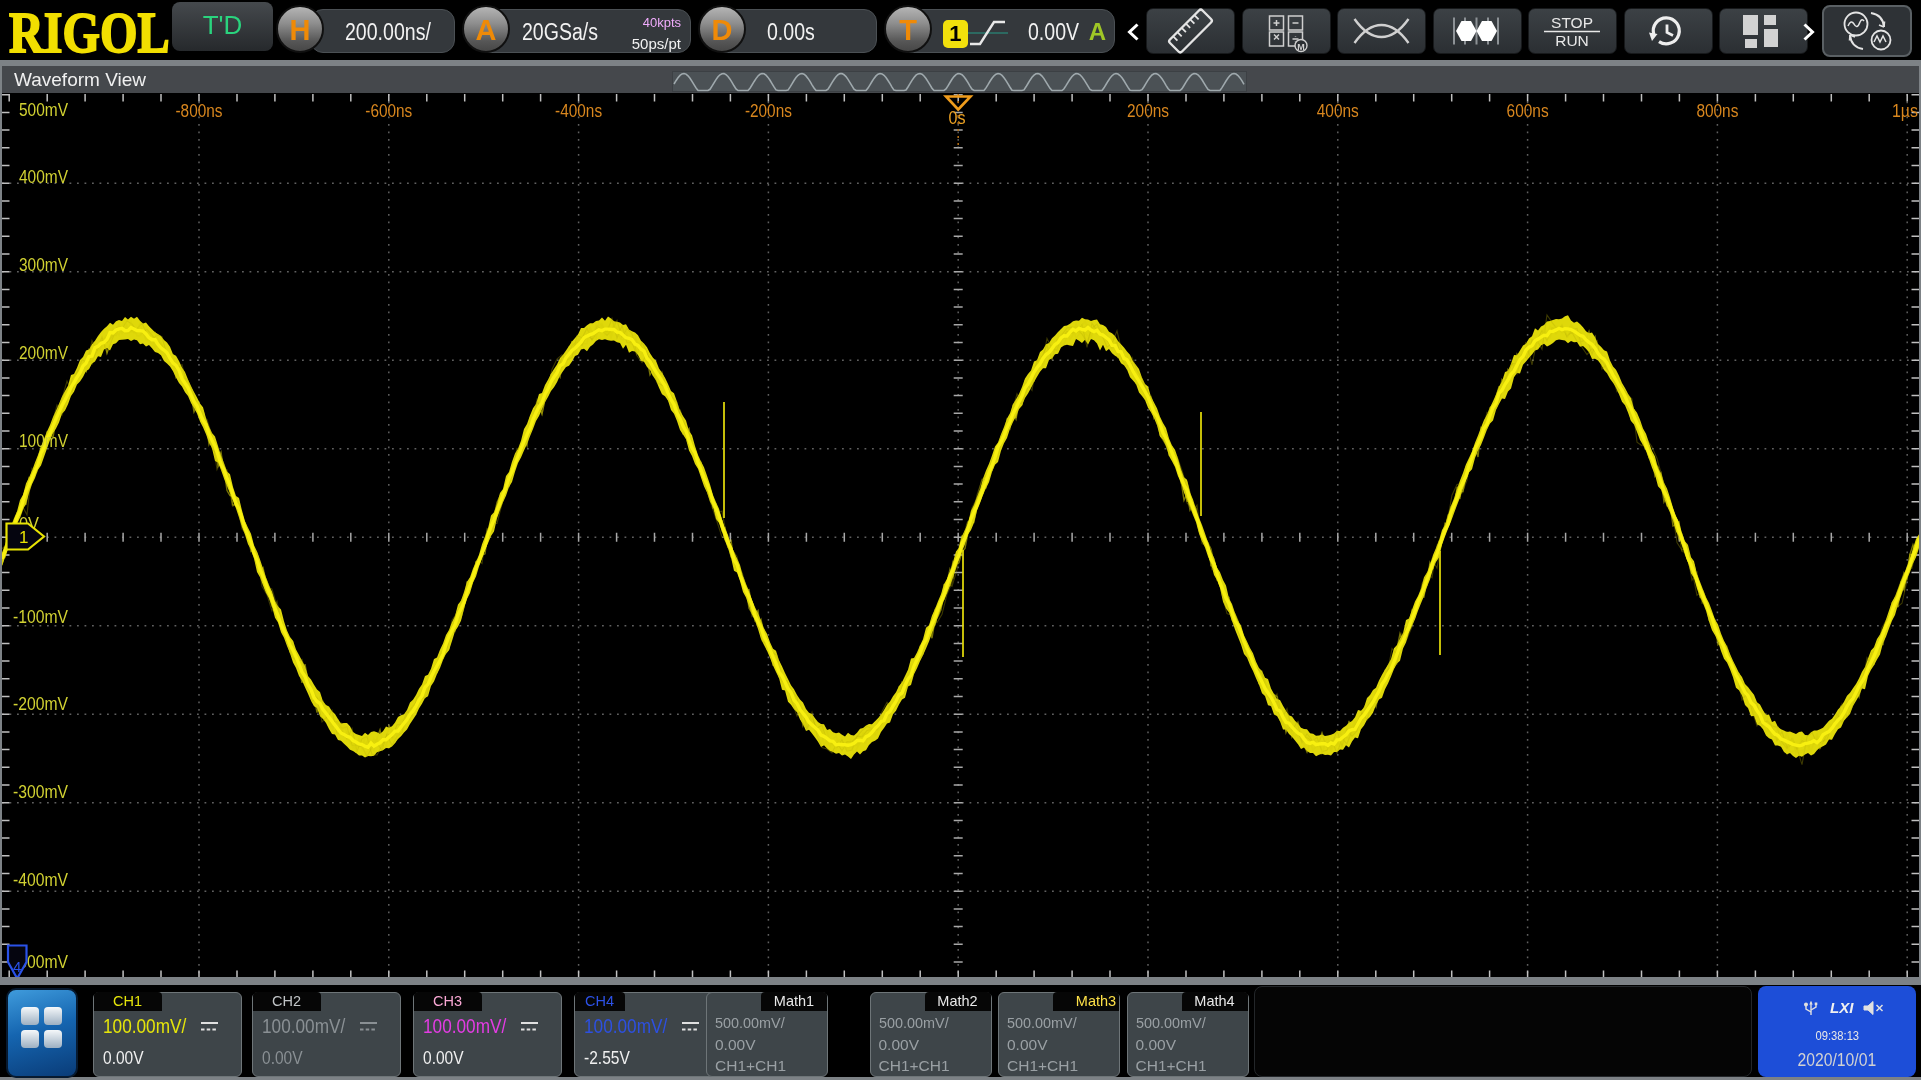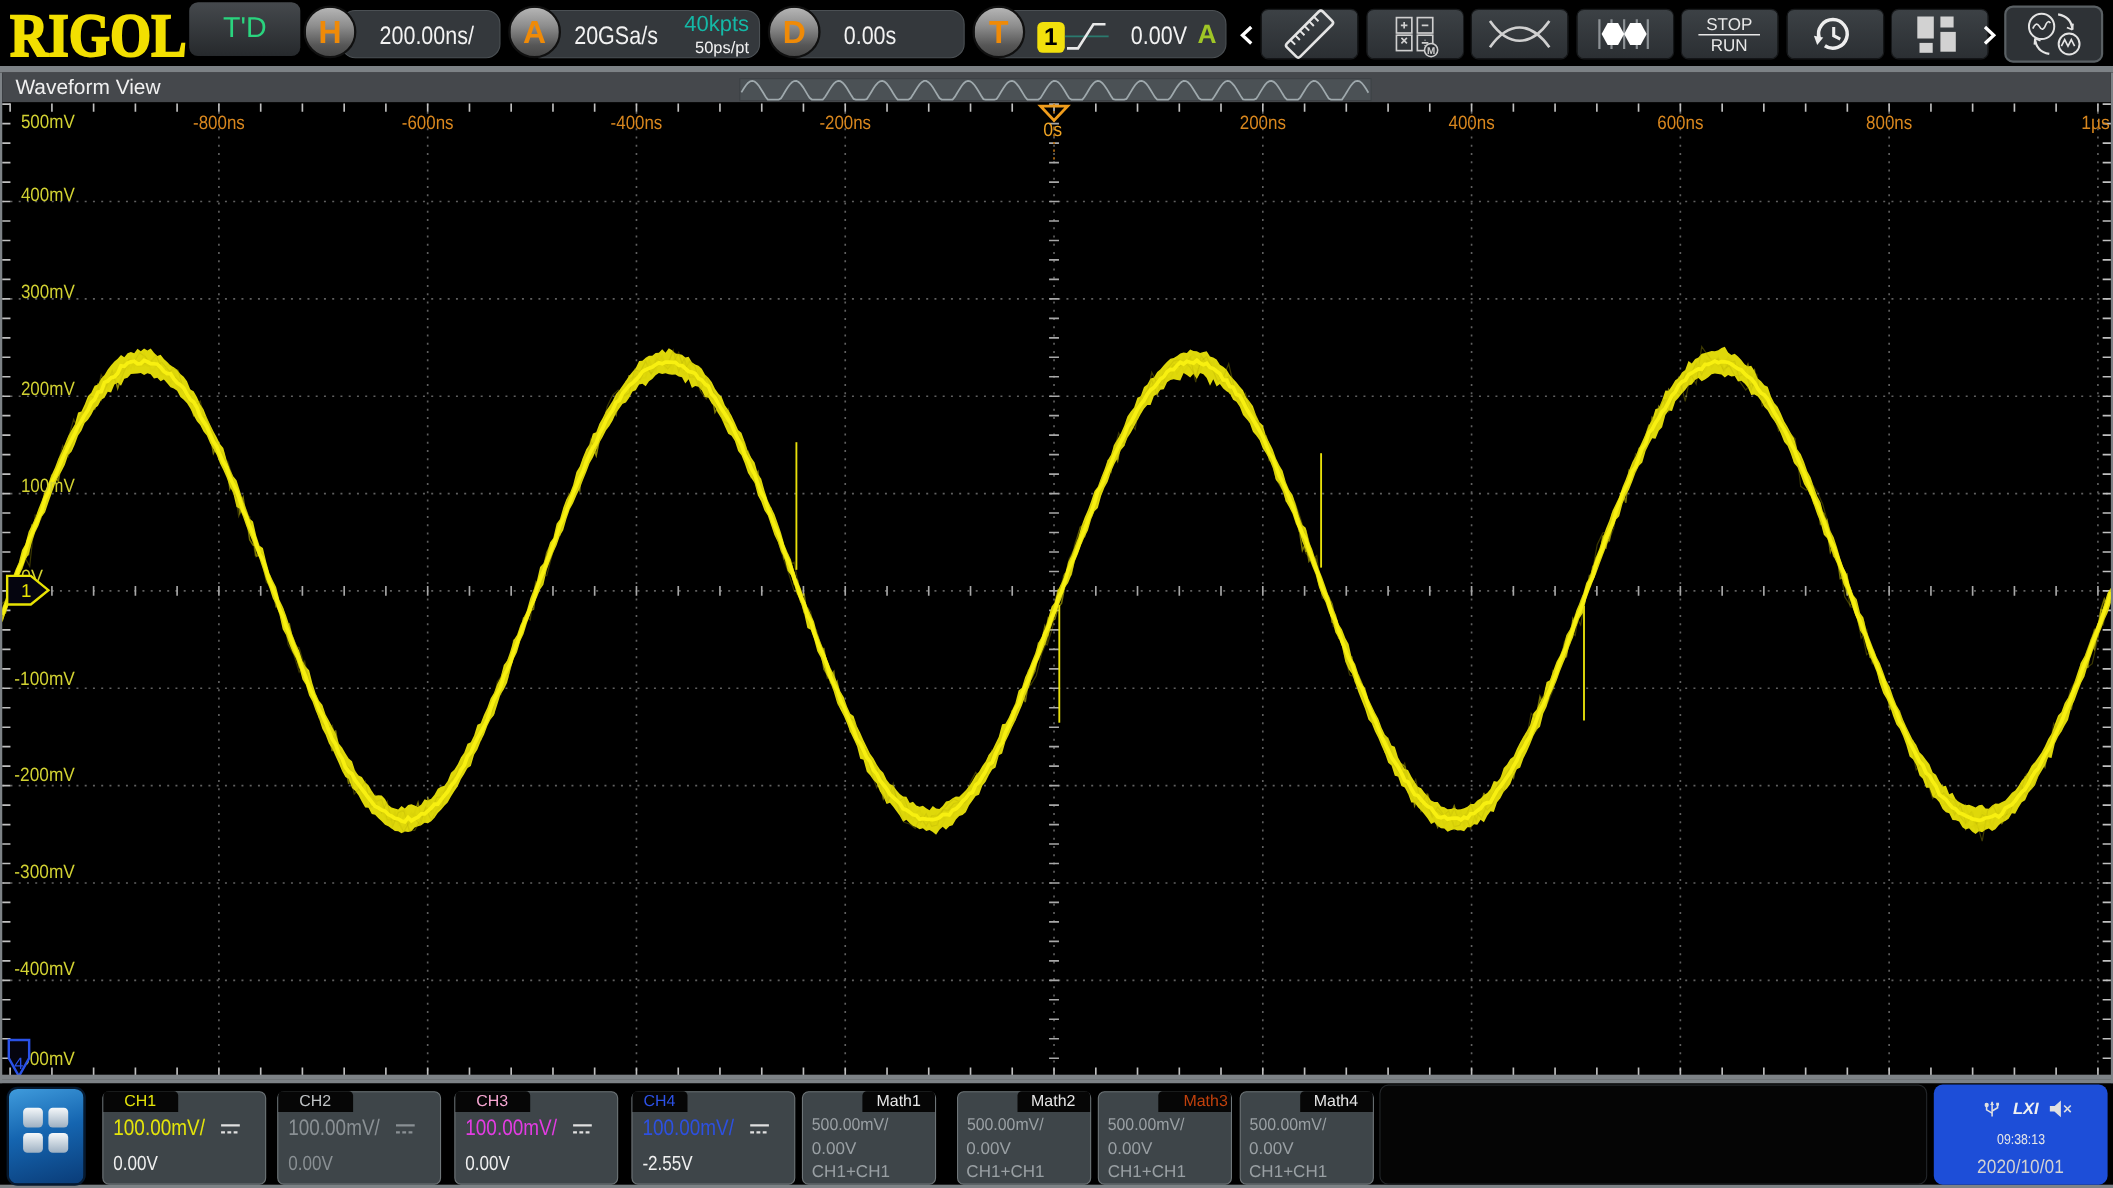--- a/index.html
+++ b/index.html
@@ -30,7 +30,7 @@
 
 <div class="grp" style="left:478px;width:213px;">
   <span class="val" style="left:43px;">20GSa/s</span>
-  <span class="abs" style="right:9px;top:4.5px;color:#14b8a6;font-size:20px;line-height:17px;">40kpts</span>
+  <span class="abs" style="right:9px;top:4.5px;color:#f0abfc;font-size:13px;line-height:17px;">40kpts</span>
   <span class="abs" style="right:9px;top:25.5px;color:#f2f2f2;font-size:15px;line-height:17px;">50ps/pt</span>
 </div>
 <div class="circ" style="left:462px;">A</div>

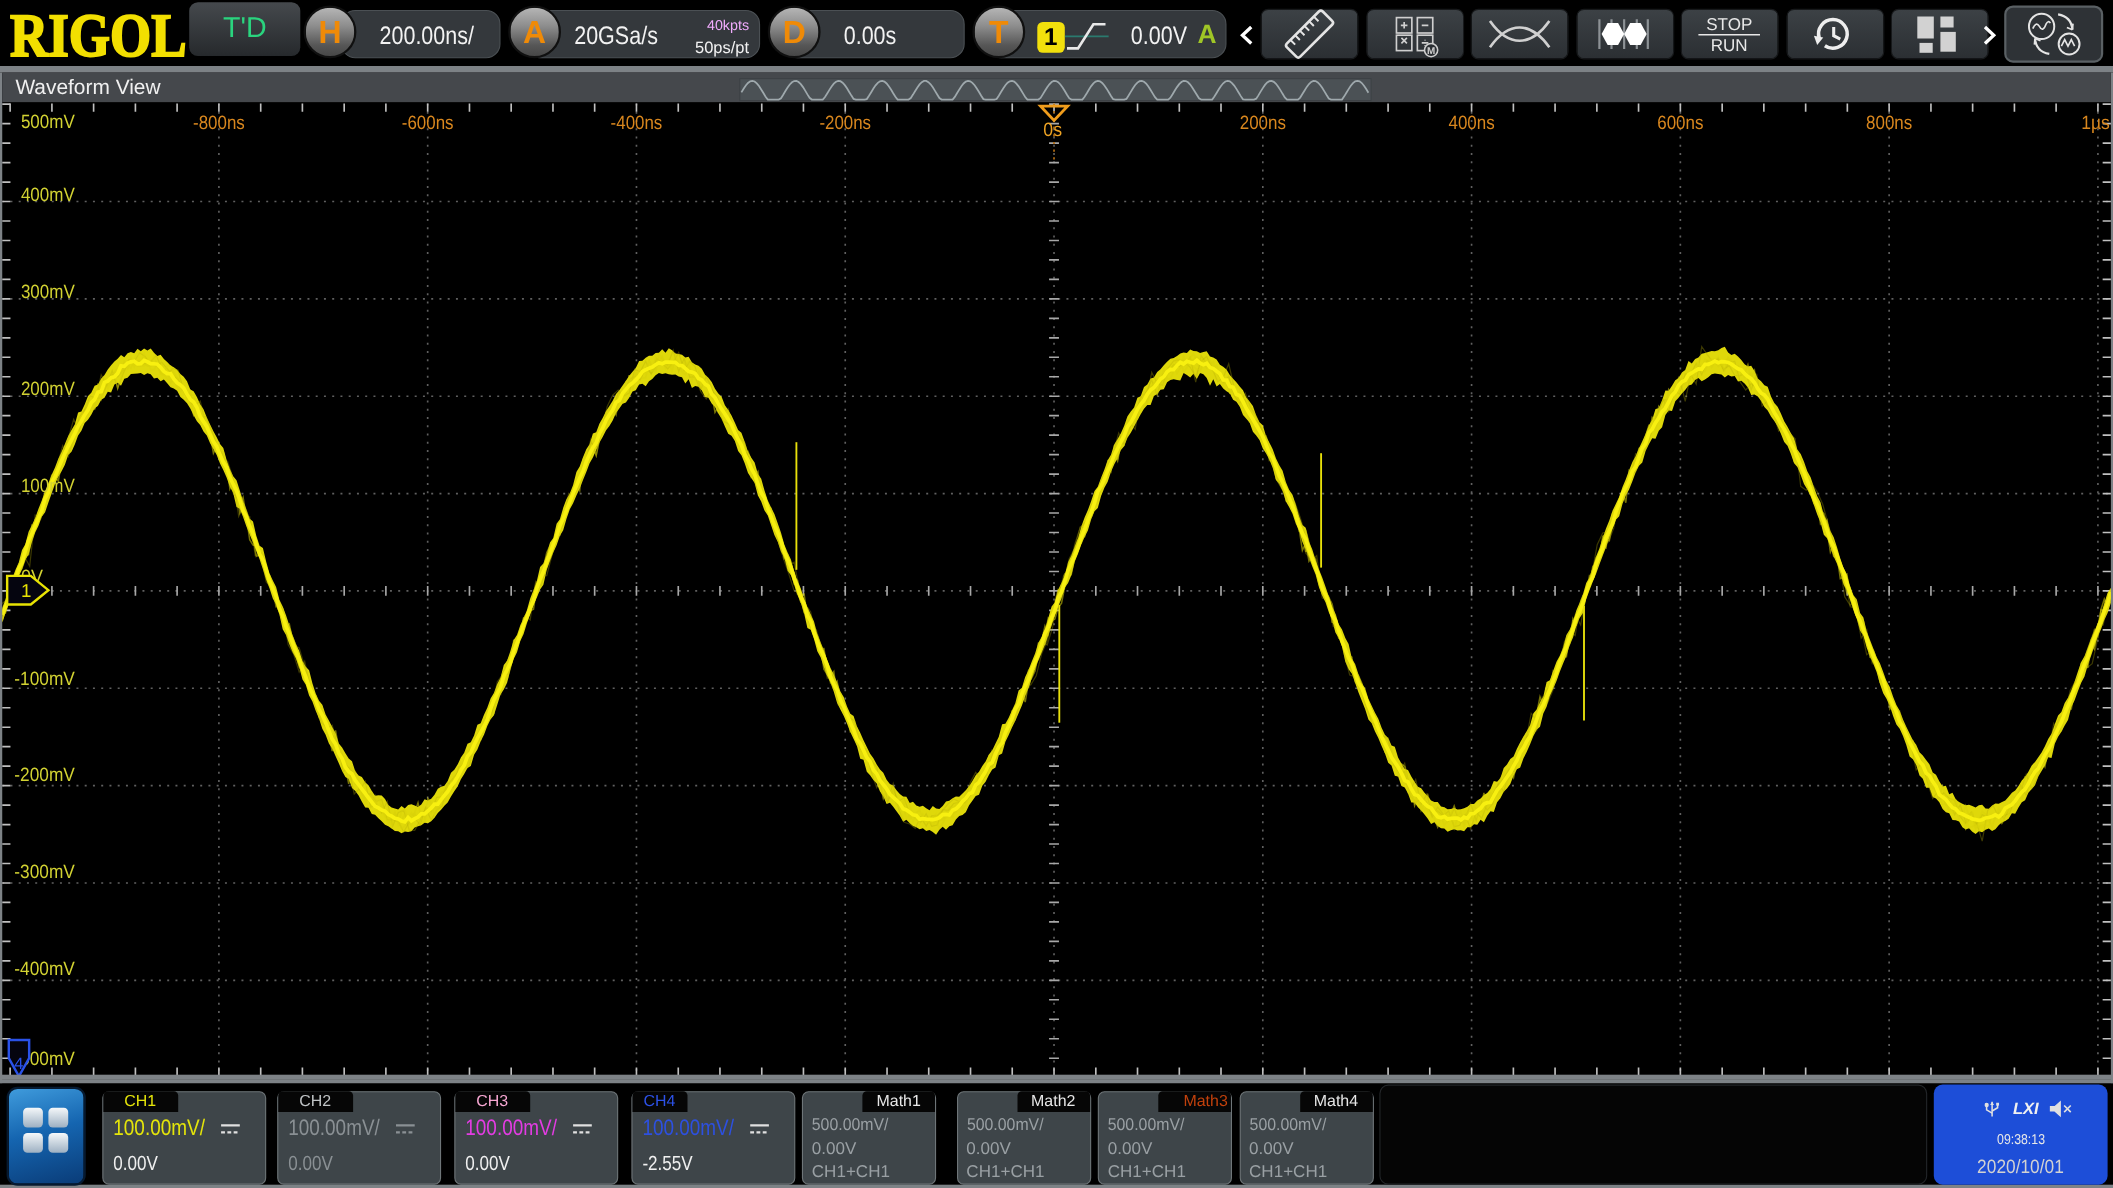--- a/index.html
+++ b/index.html
@@ -265,7 +265,7 @@
   <div class="abs" style="left:9px;top:54px;color:#f0f0f0;font-size:18.5px;"><span class="sqz">-2.55V</span></div>
 </div>
 
-<div class="mcard" style="left:729px;padding-left:28px;">
+<div class="mcard" style="left:706px;padding-left:28px;">
   <div class="tab" style="right:0px;width:66px;color:#e8e8e8;font-weight:normal;">Math1</div>
   <div class="mtx" style="top:21px;"><span class="sqz" style="transform:scaleX(0.93);">500.00mV/</span></div>
   <div class="mtx" style="top:43px;">0.00V</div>

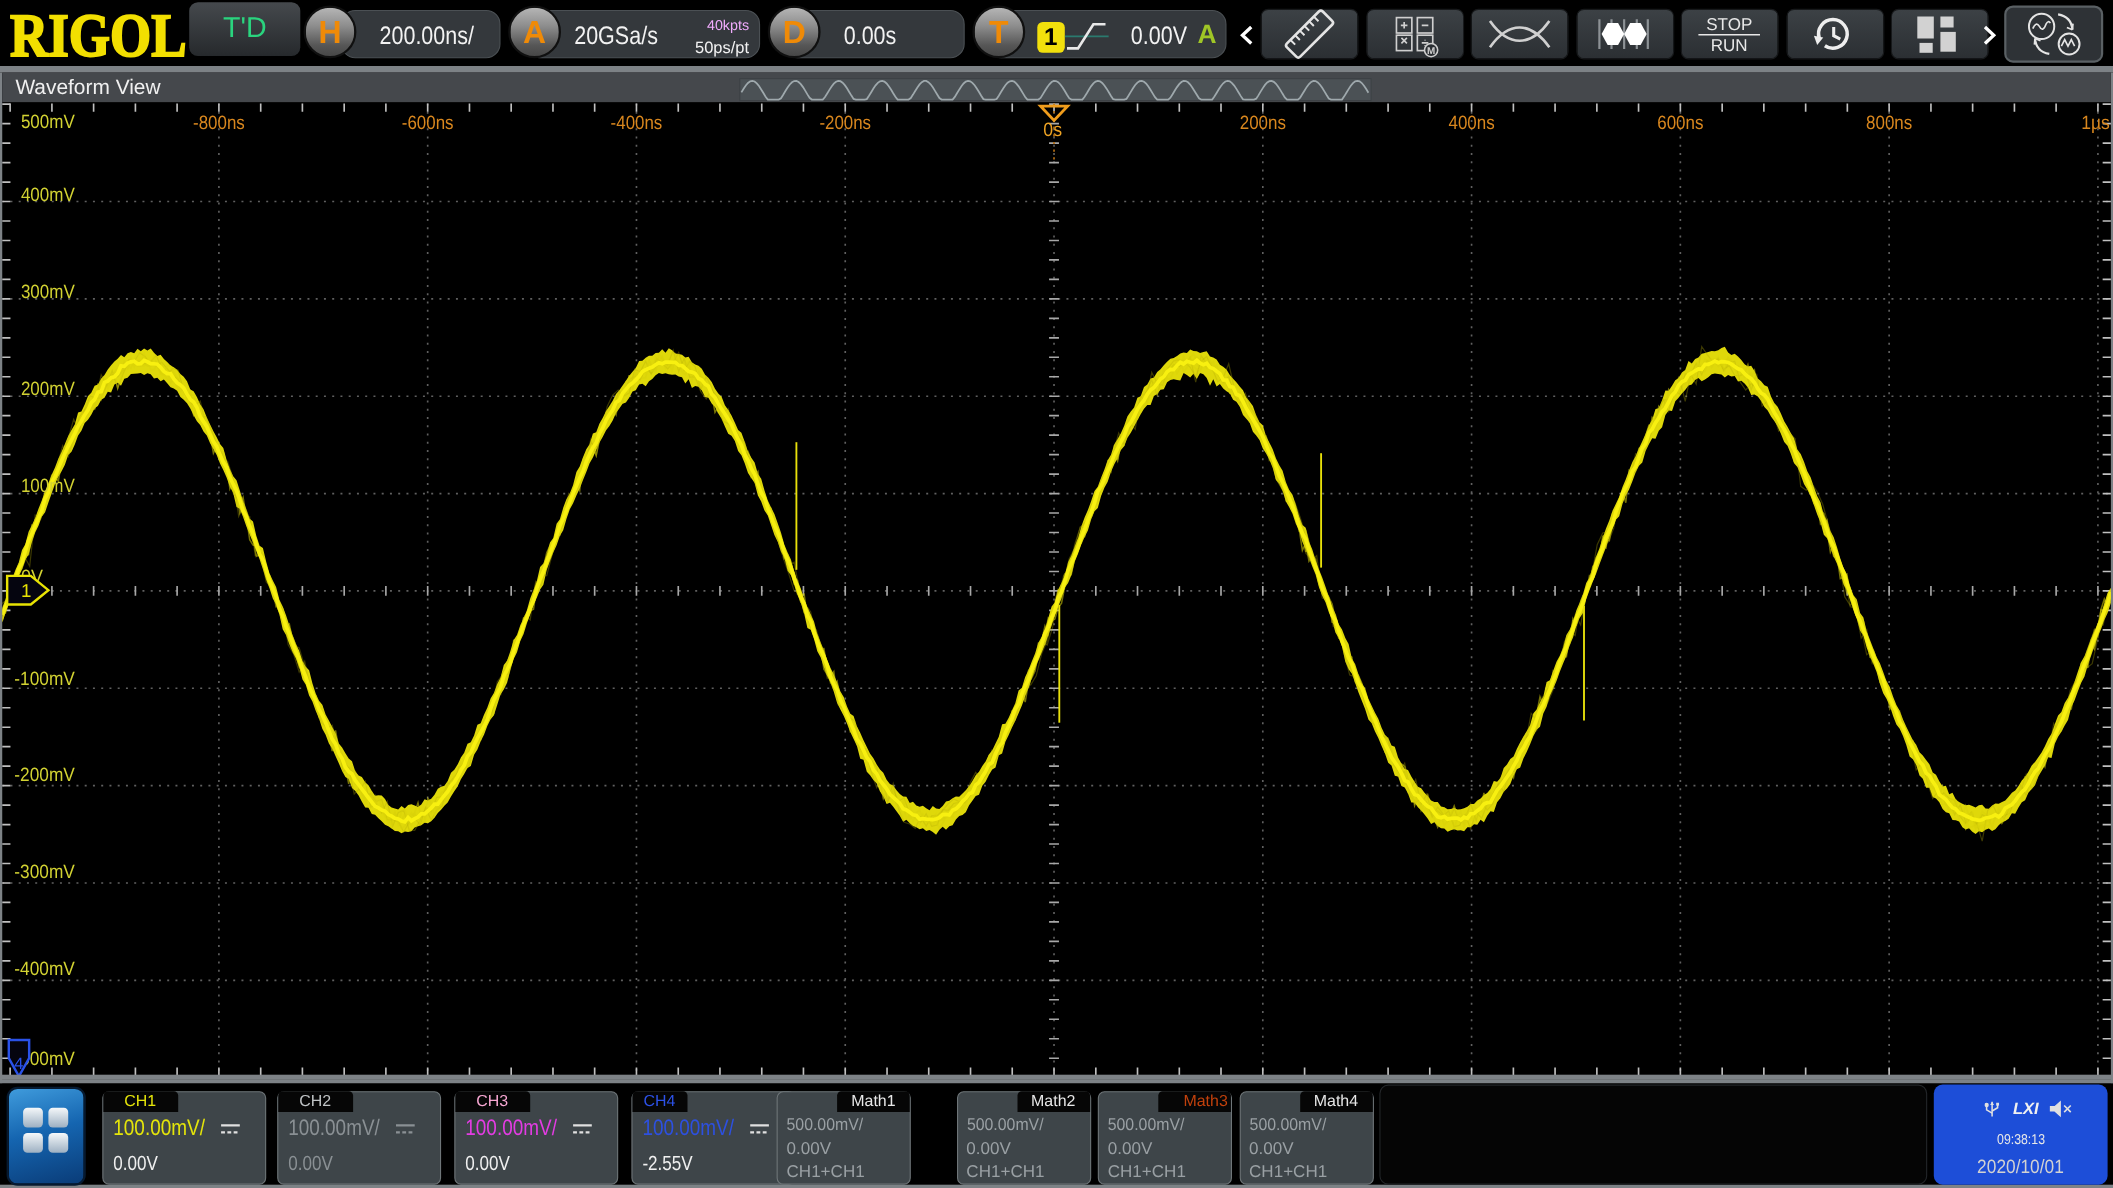--- a/index.html
+++ b/index.html
@@ -278,7 +278,7 @@
   <div class="mtx" style="top:64px;">CH1+CH1</div>
 </div>
 <div class="mcard" style="left:998.0px;">
-  <div class="tab" style="right:0px;width:66px;color:#c2410c;font-weight:normal;padding-left:20px;">Math3</div>
+  <div class="tab" style="right:0px;width:66px;color:#fde047;font-weight:normal;padding-left:20px;">Math3</div>
   <div class="mtx" style="top:21px;"><span class="sqz" style="transform:scaleX(0.93);">500.00mV/</span></div>
   <div class="mtx" style="top:43px;">0.00V</div>
   <div class="mtx" style="top:64px;">CH1+CH1</div>

